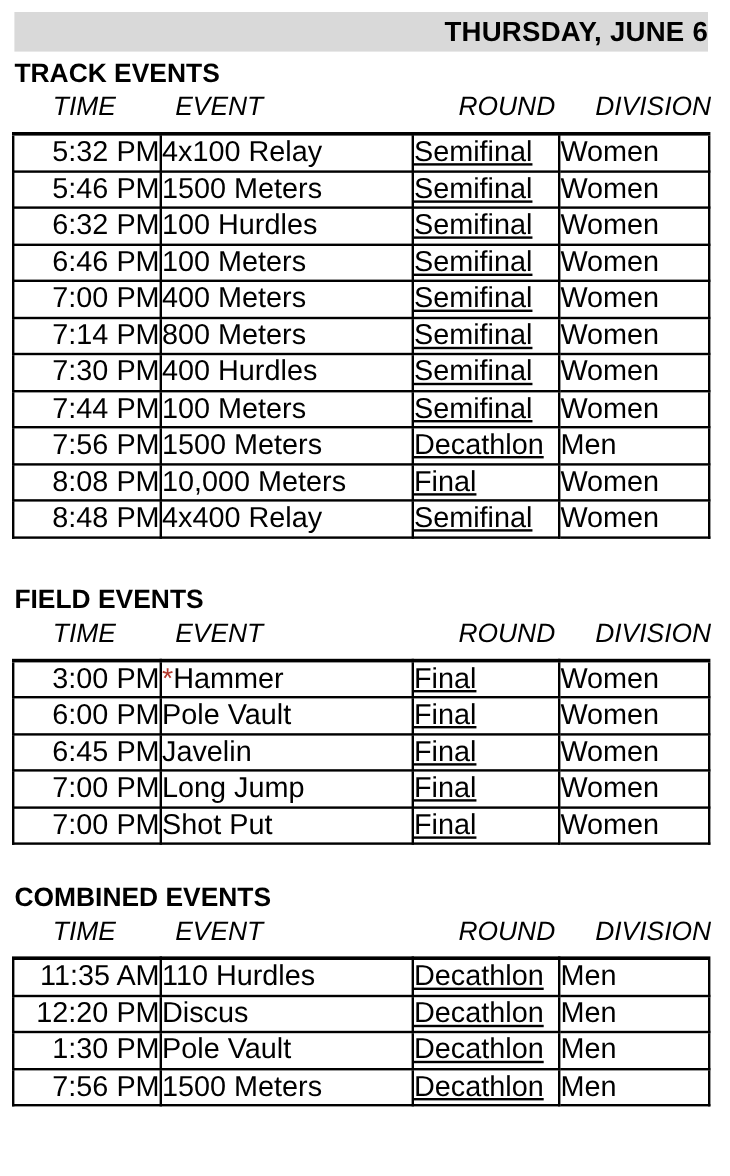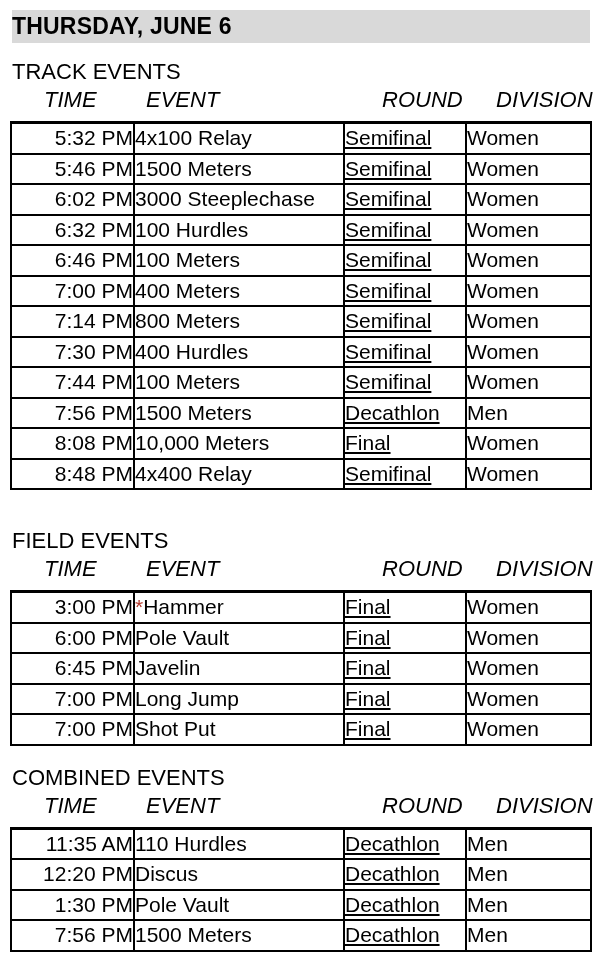--- a/index.html
+++ b/index.html
@@ -20,12 +20,12 @@
     height: 980px;
   }
   .title-bar {
-    margin: 10px 18px 16px 12px;
+    margin: 10px 18px 5px 12px;
     height: 33px;
     background: #d9d9d9;
     display: flex;
     align-items: center;
-    justify-content: flex-start;
+    justify-content: flex-end;
   }
   .title-bar span {
     font-size: 23px;

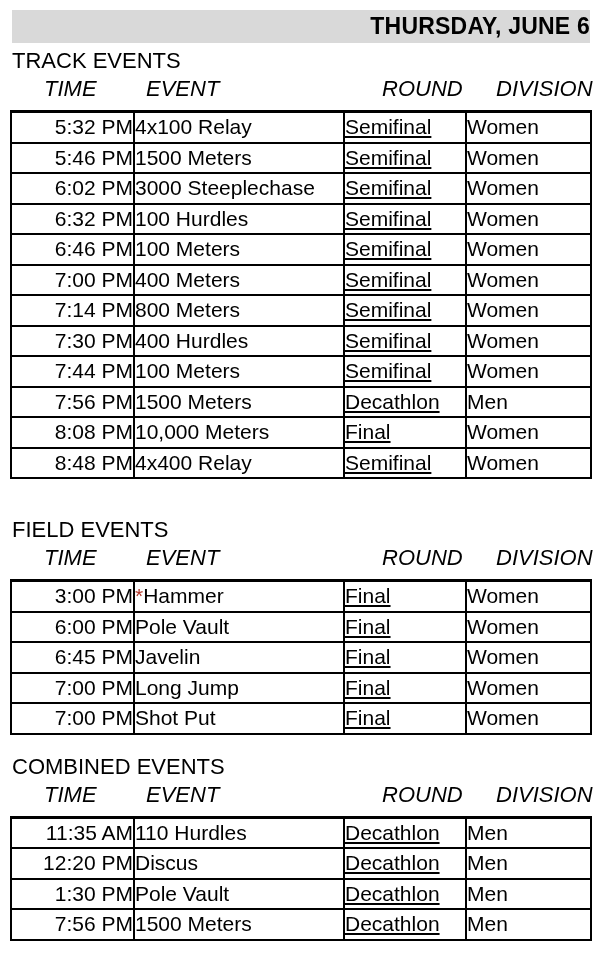--- a/index.html
+++ b/index.html
@@ -35,7 +35,7 @@
   .evt-section .sec-head {
     margin: 4px 0 0 12px;
     font-size: 22px;
-    font-weight: normal;
+    font-weight: bold;
     line-height: 25px;
   }
   .evt-section.gap-large .sec-head { margin-top: 38px; }

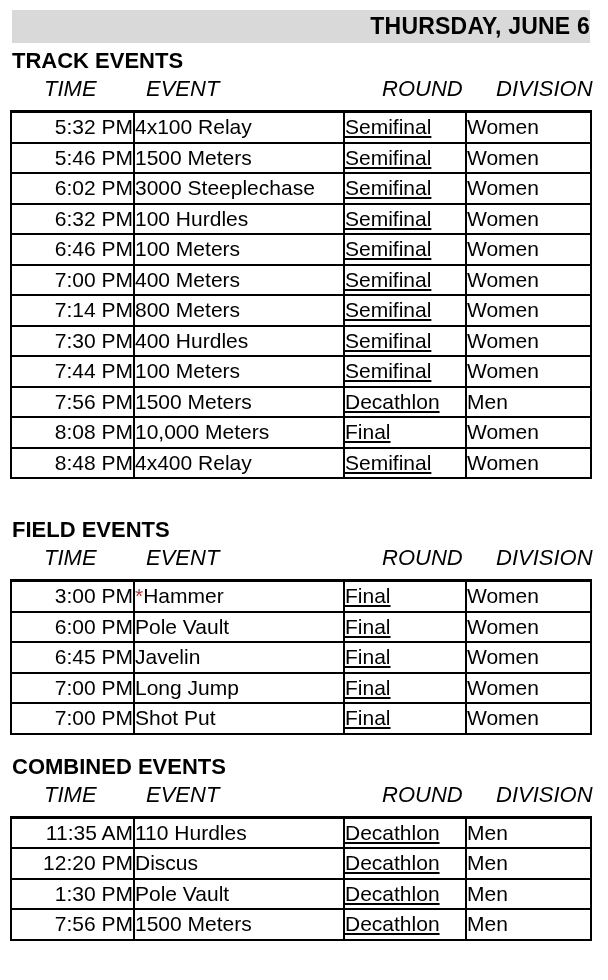--- a/index.html
+++ b/index.html
@@ -58,7 +58,7 @@
     width: 580px;
     border-collapse: collapse;
     table-layout: fixed;
-    font-size: 21px;
+    font-size: 24px;
   }
   table.sched, table.sched td {
     border: 2px solid #000000;

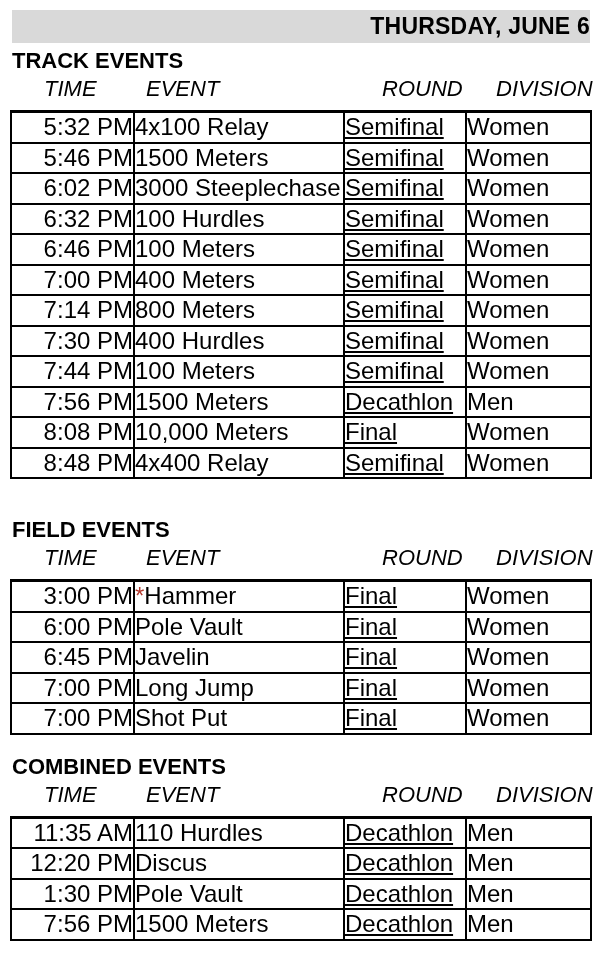--- a/index.html
+++ b/index.html
@@ -121,12 +121,6 @@
     <td class="c-division">Women</td>
   </tr>
 
-  <tr>
-    <td class="c-time">6:02 PM</td>
-    <td class="c-event"><span class="marker" style="color: rgb(178, 58, 46);"></span><span>3000 Steeplechase</span></td>
-    <td class="c-round">Semifinal</td>
-    <td class="c-division">Women</td>
-  </tr>
 
   <tr>
     <td class="c-time">6:32 PM</td>

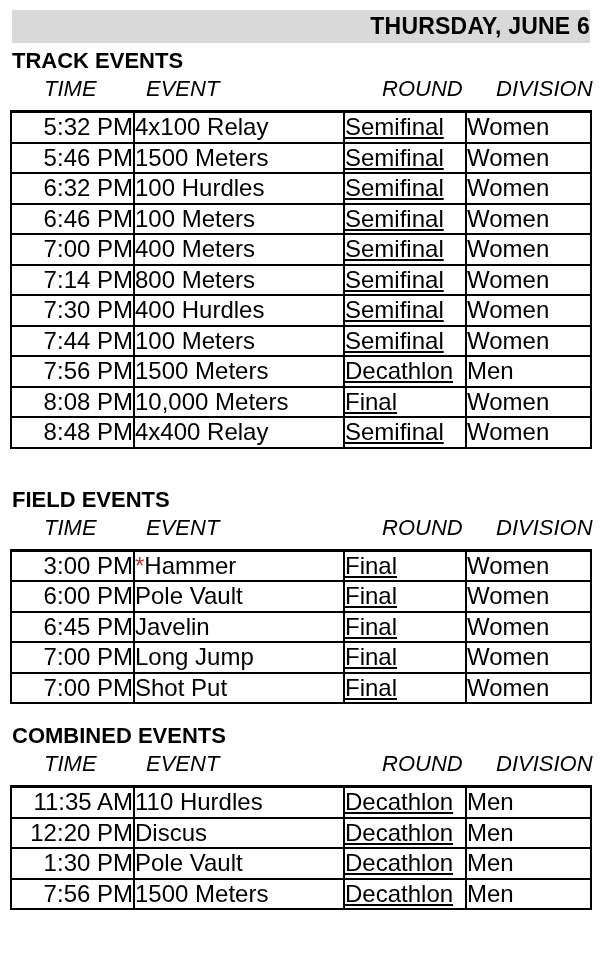--- a/index.html
+++ b/index.html
@@ -39,7 +39,7 @@
     line-height: 25px;
   }
   .evt-section.gap-large .sec-head { margin-top: 38px; }
-  .evt-section.gap-medium .sec-head { margin-top: 19px; }
+  .evt-section.gap-medium .sec-head { margin-top: 31px; }
   .col-heads {
     position: relative;
     height: 26px;

